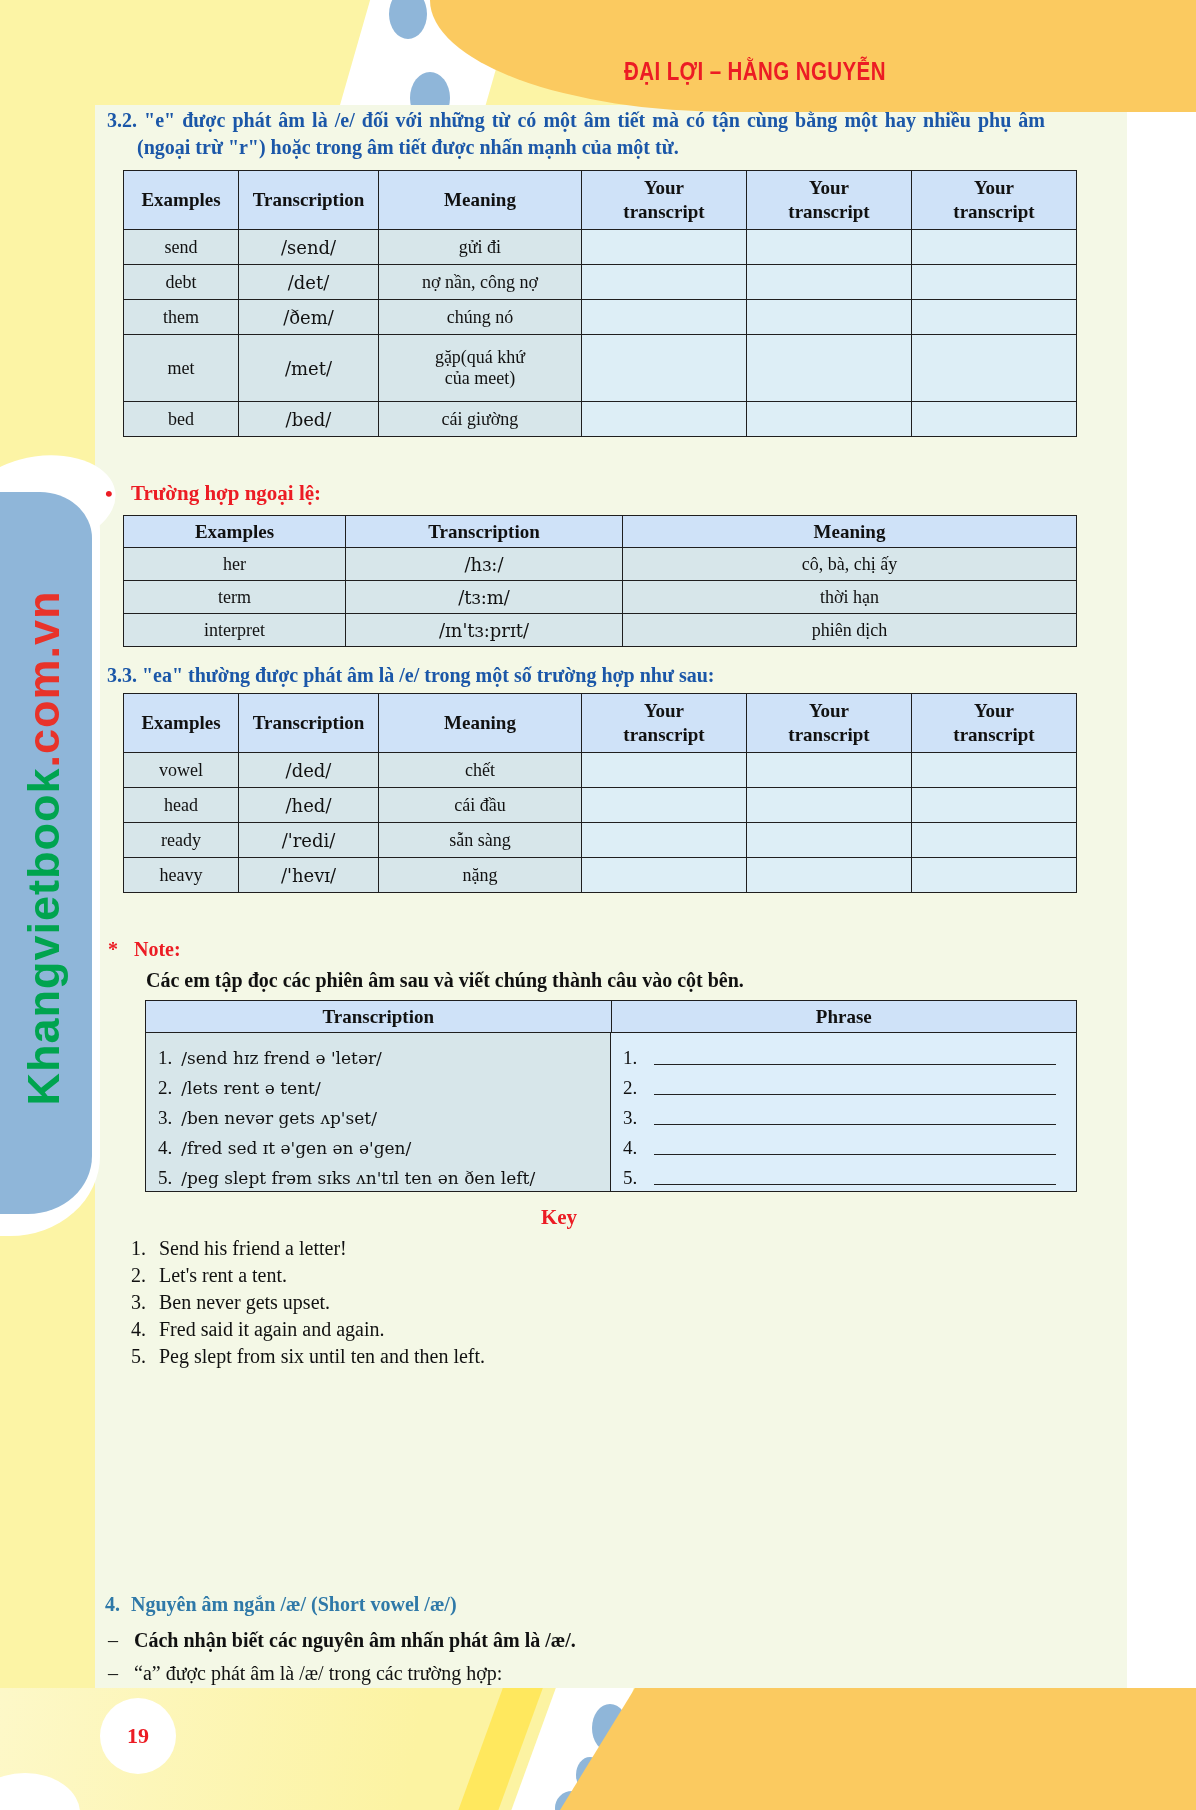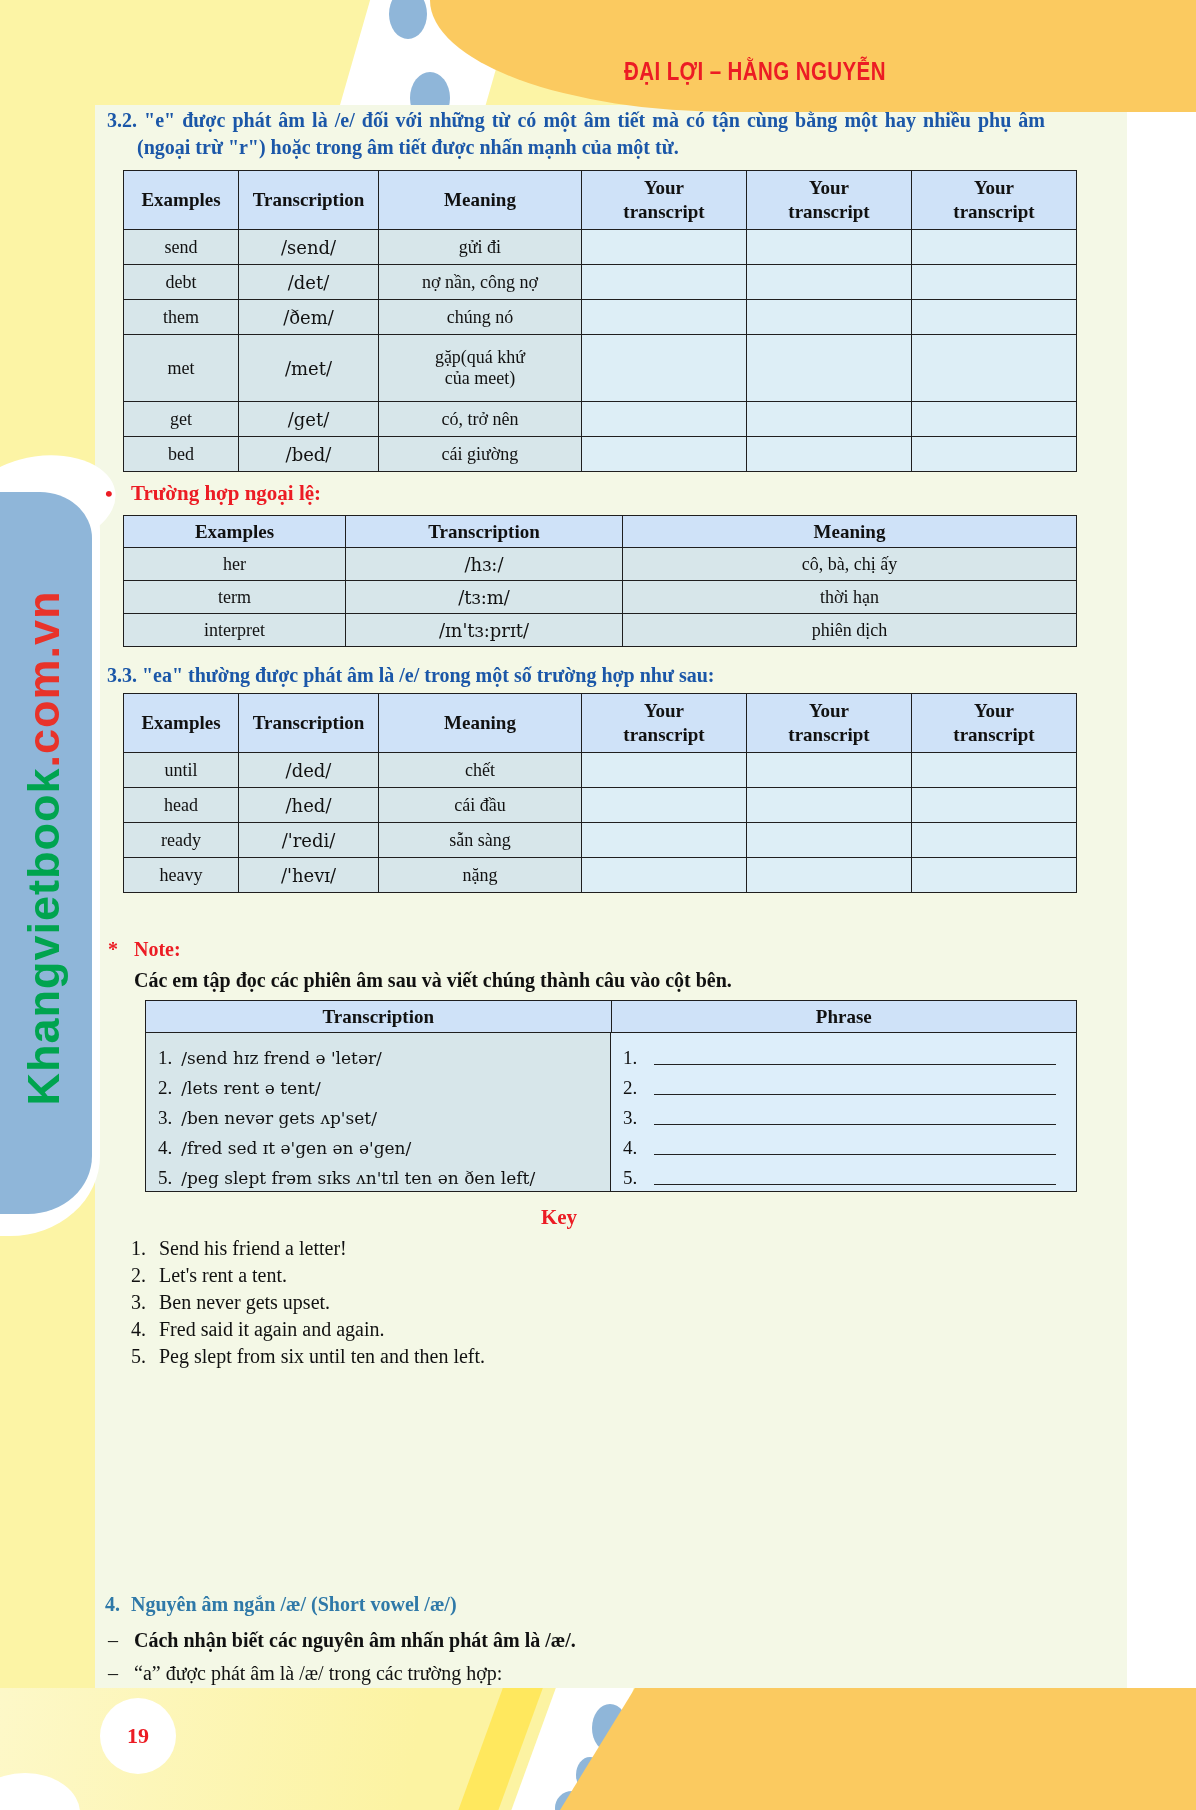--- a/index.html
+++ b/index.html
@@ -164,14 +164,6 @@
       <td class="lt"></td>
     </tr>
     <tr>
-      <td>get</td>
-      <td class="ipa">/get/</td>
-      <td>có, trở nên</td>
-      <td class="lt"></td>
-      <td class="lt"></td>
-      <td class="lt"></td>
-    </tr>
-    <tr>
       <td>bed</td>
       <td class="ipa">/bed/</td>
       <td>cái giường</td>

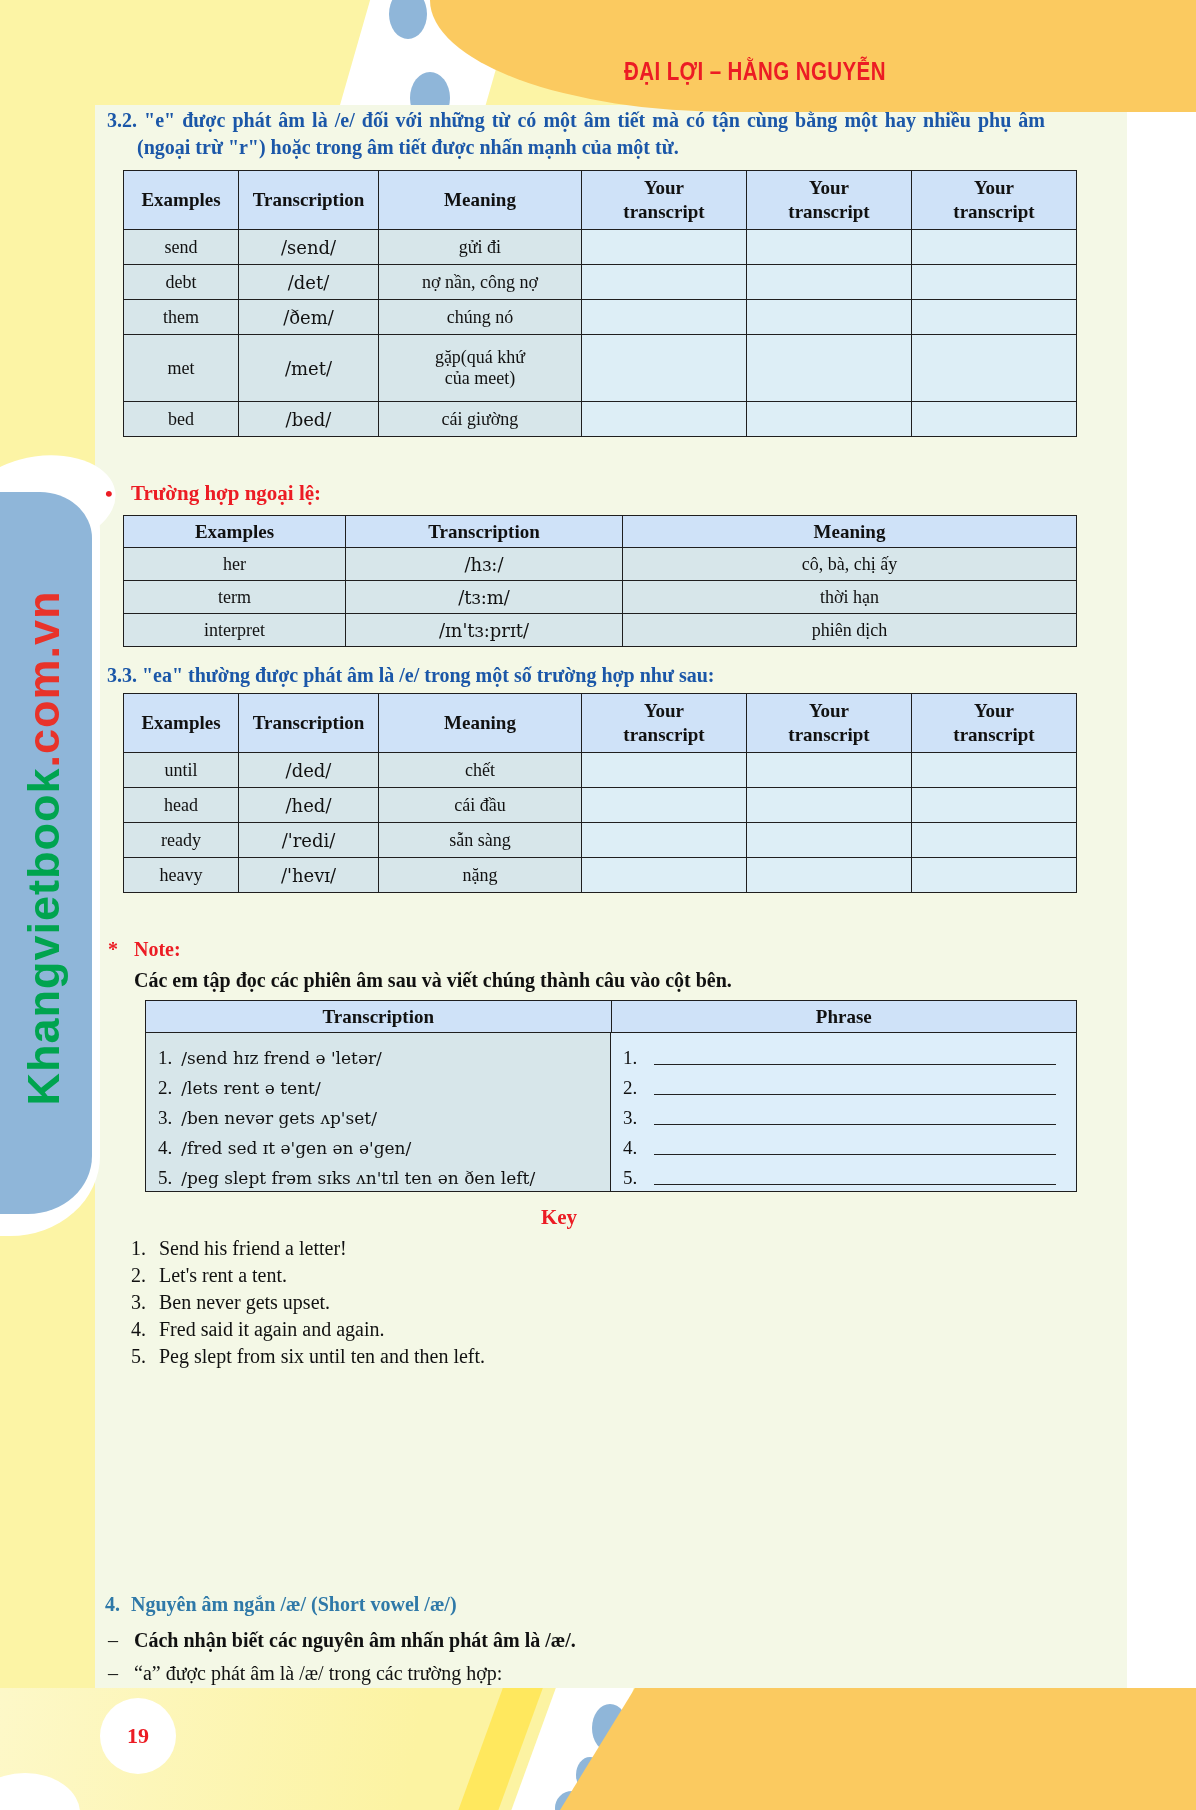--- a/index.html
+++ b/index.html
@@ -233,7 +233,7 @@
 transcript</th>
     </tr>
     <tr>
-      <td>until</td>
+      <td>vowel</td>
       <td class="ipa">/ded/</td>
       <td>chết</td>
       <td class="lt"></td>

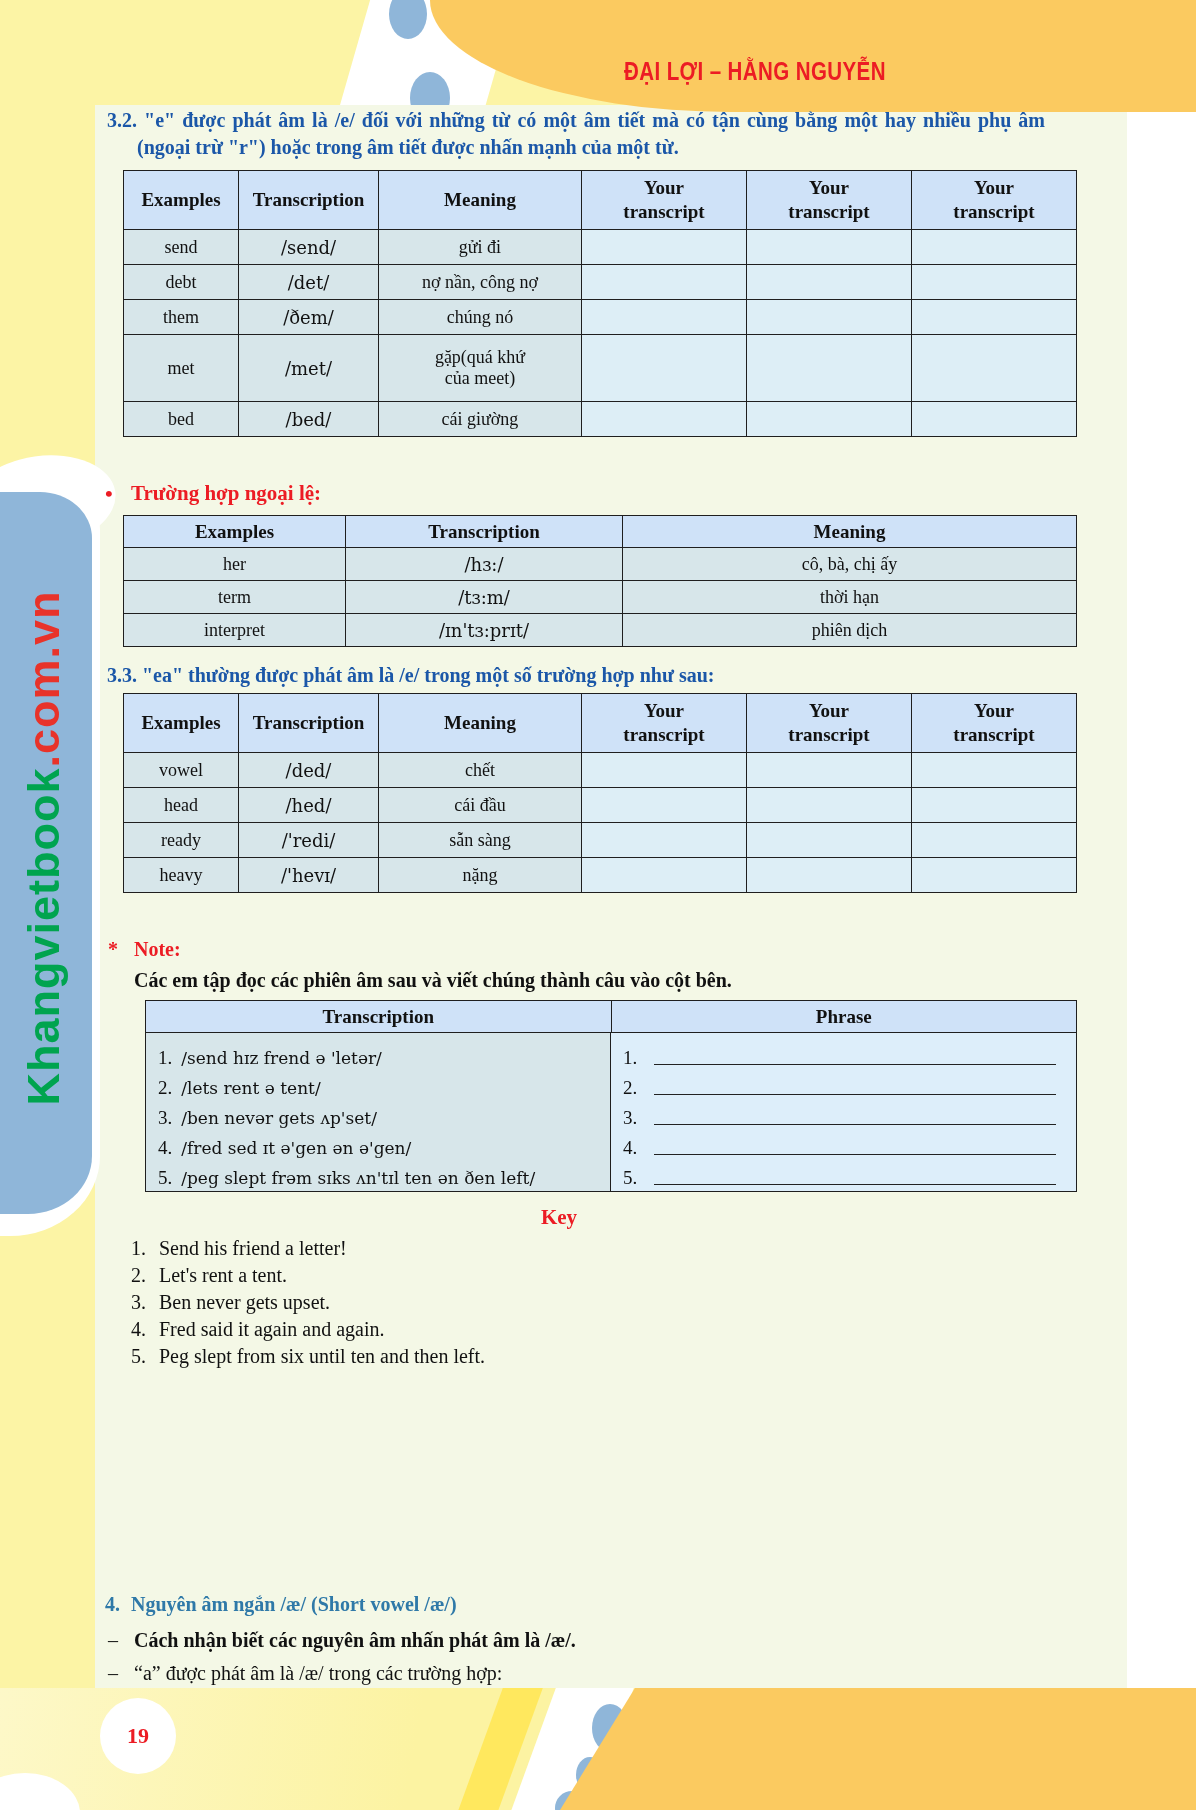--- a/index.html
+++ b/index.html
@@ -271,7 +271,7 @@
     <span class="mark red b" style="font-size:20px;">*</span>
     <span class="red b" style="font-size:20px;">Note:</span>
   </div>
-  <div class="abs b" style="left:134px;top:969px;font-size:20px;">Các em tập đọc các phiên âm sau và viết chúng thành câu vào cột bên.</div>
+  <div class="abs b" style="left:146px;top:969px;font-size:20px;">Các em tập đọc các phiên âm sau và viết chúng thành câu vào cột bên.</div>
 
   <div class="abs t4">
     <div class="t4h">

